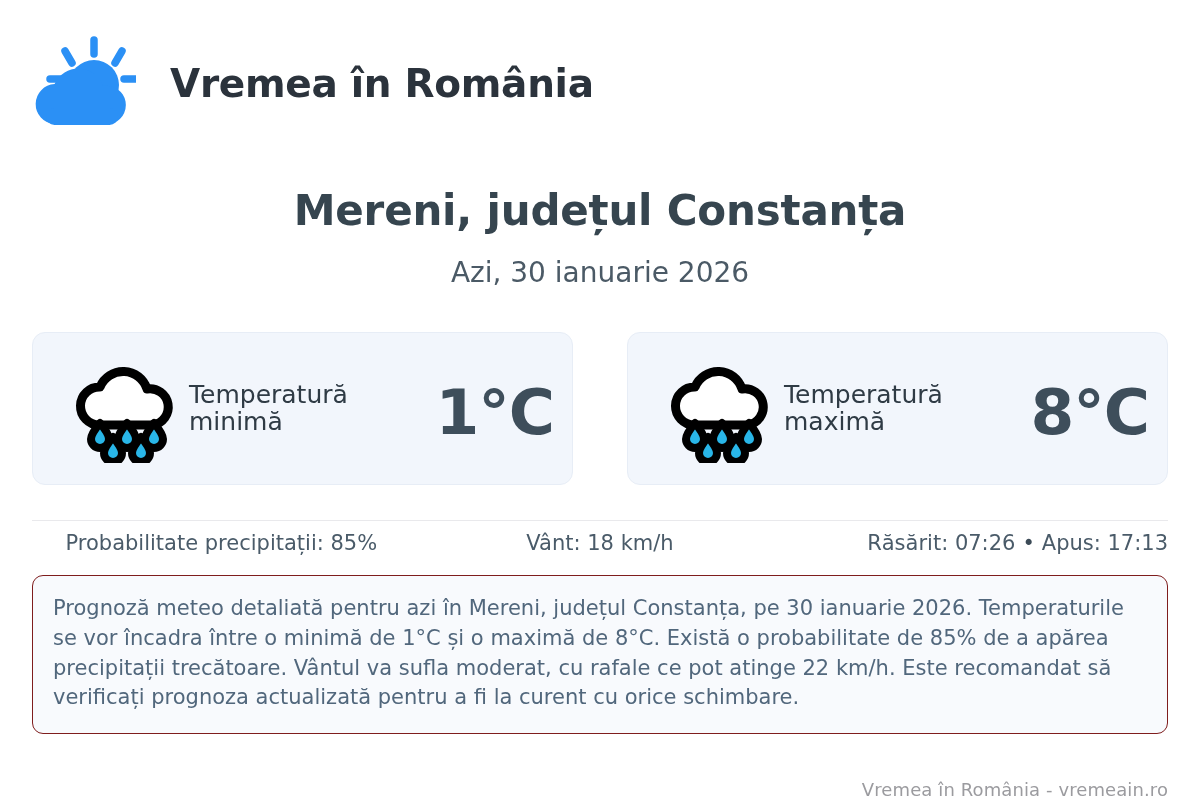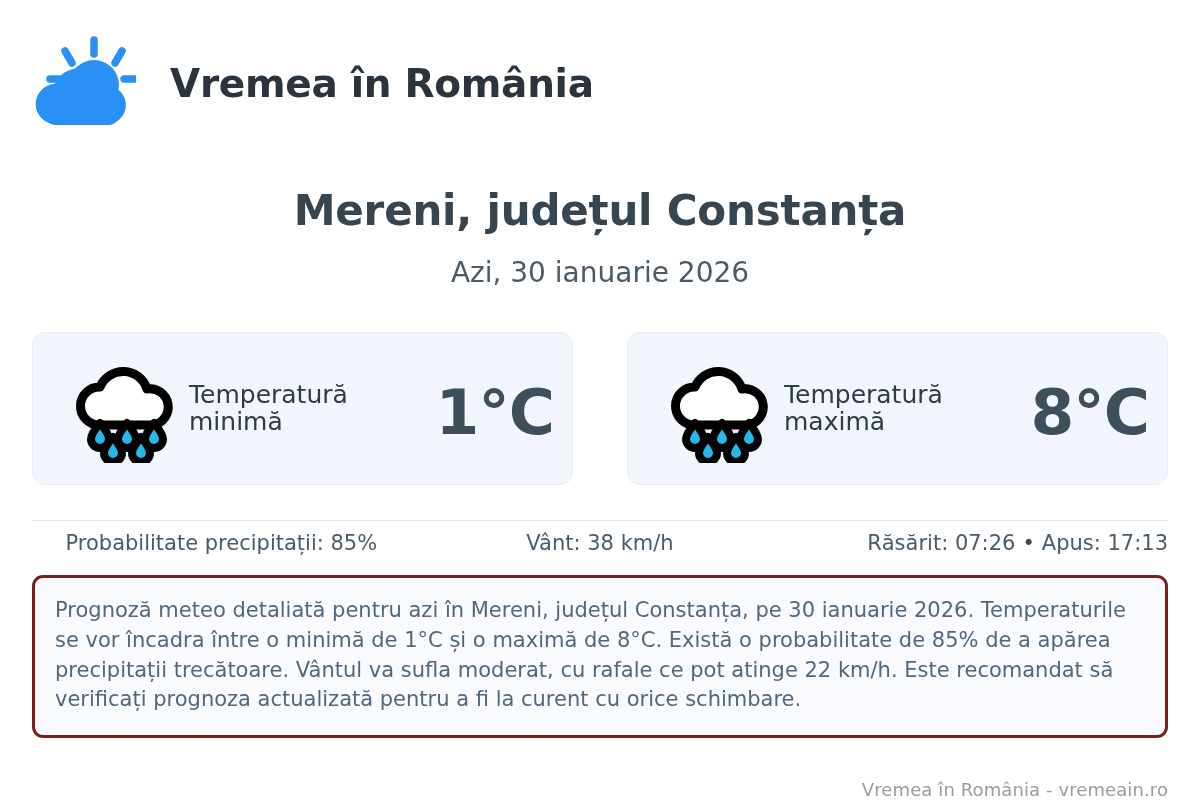--- a/index.html
+++ b/index.html
@@ -224,7 +224,7 @@
 
   <div class="stats">
     <div class="stat-left">Probabilitate precipitații: 85%</div>
-    <div class="stat-center">Vânt: 38 km/h</div>
+    <div class="stat-center">Vânt: 18 km/h</div>
     <div class="stat-right">
       <span>Răsărit: 07:26</span><span class="dot-sep">•</span><span>Apus: 17:13</span>
     </div>

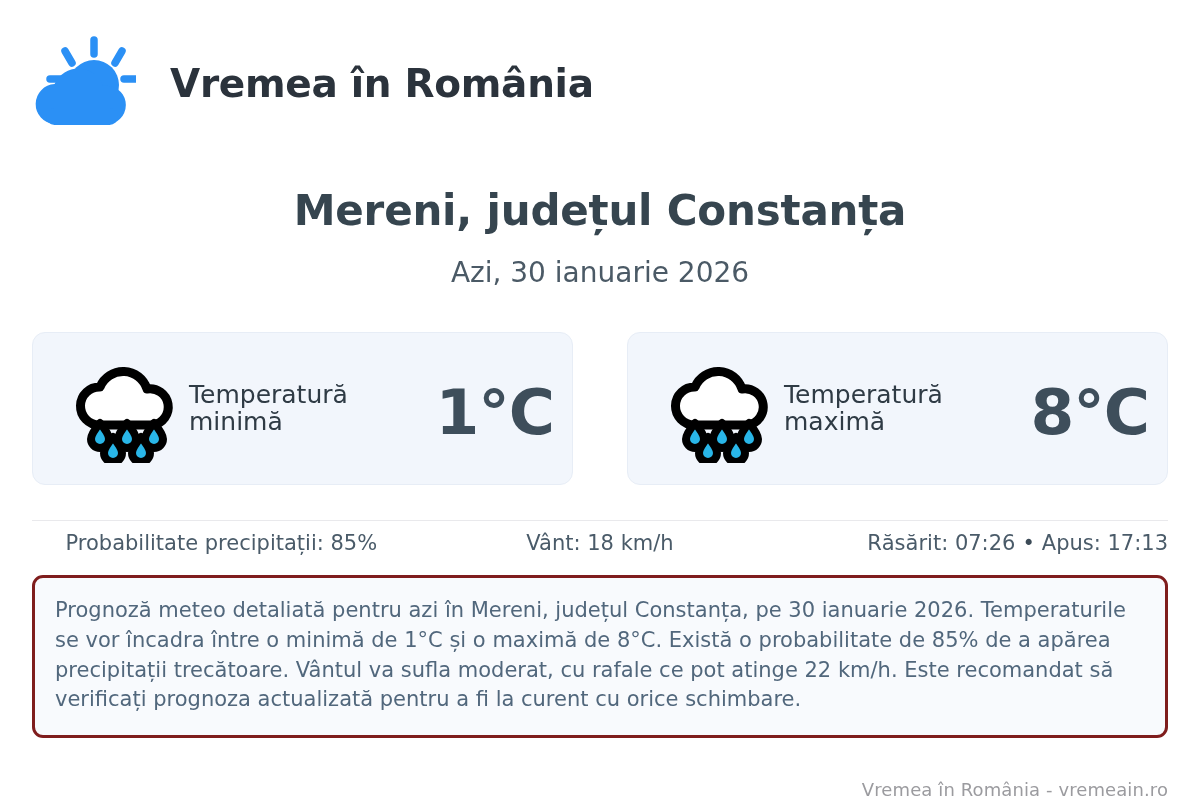--- a/index.html
+++ b/index.html
@@ -132,7 +132,7 @@
   
   .description {
     background: #f8fafd;
-    border: 3px solid #7f1d1d;
+    border: 1px solid #7f1d1d;
     border-radius: 11px;
     margin-top: 10px;
     padding: 18px 20px 20px 20px;

